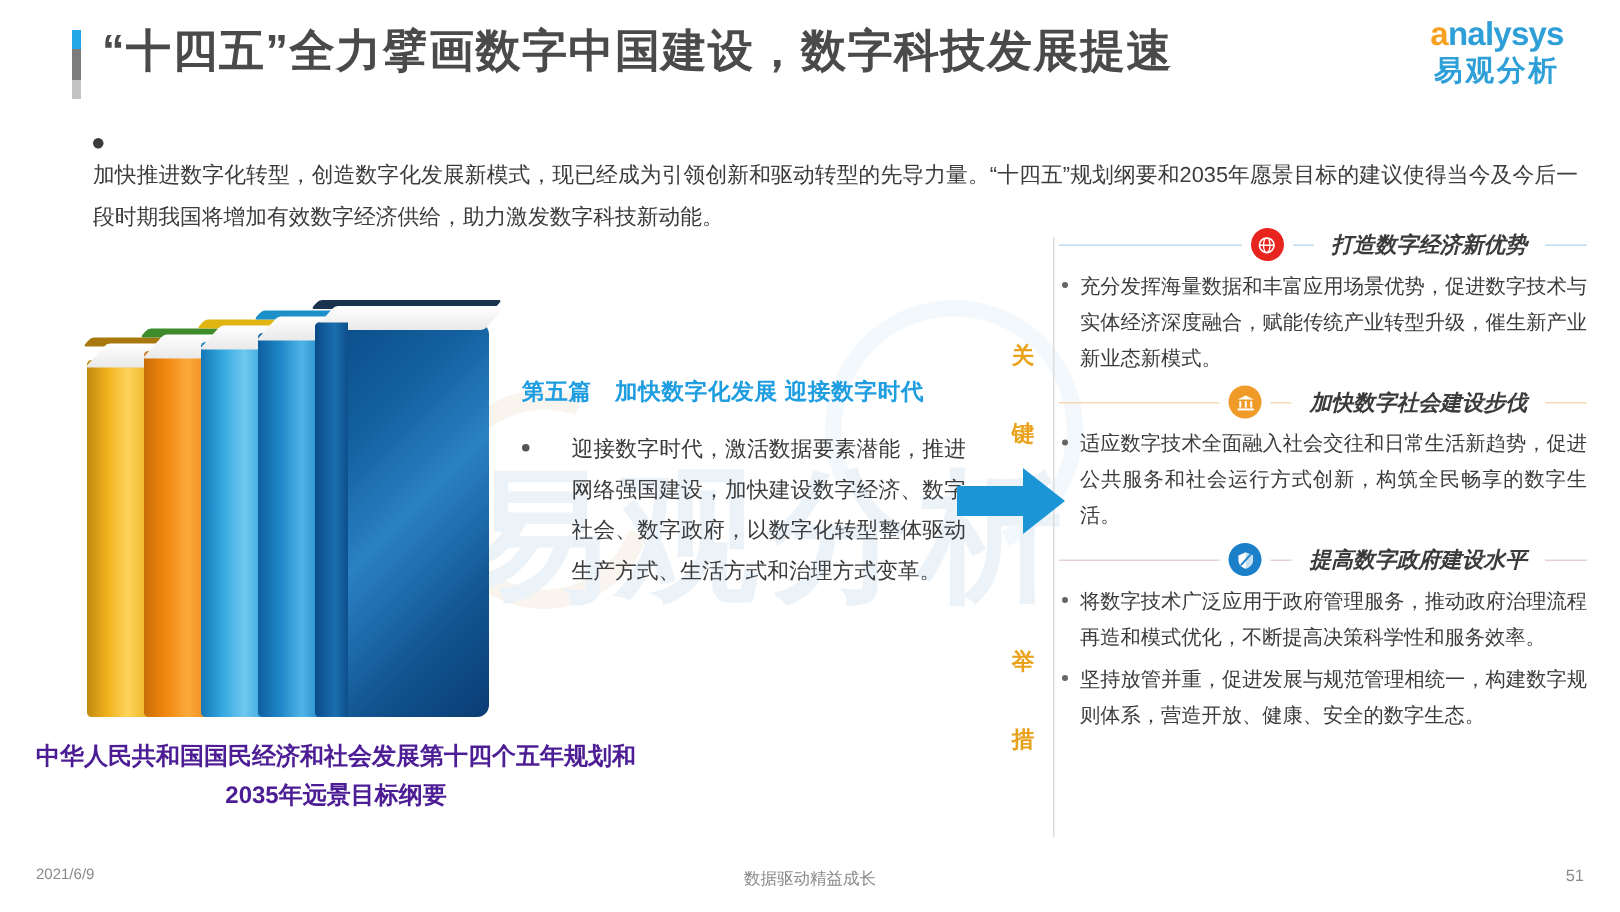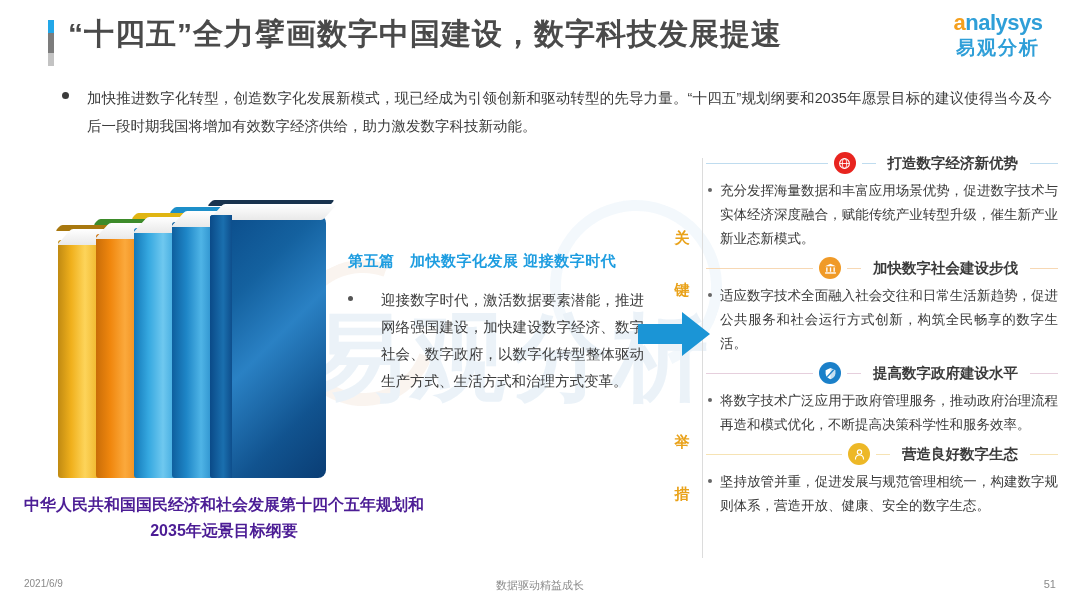--- a/index.html
+++ b/index.html
@@ -86,7 +86,7 @@
   
   .intro{
     position:absolute;left:62px;top:84px;width:990px;
-    display:flex;gap:18px;z-index:5;
+    display:flex;gap:4px;z-index:5;flex-direction:column;
   }
   .intro-dot{
     flex:0 0 auto;margin-top:8px;

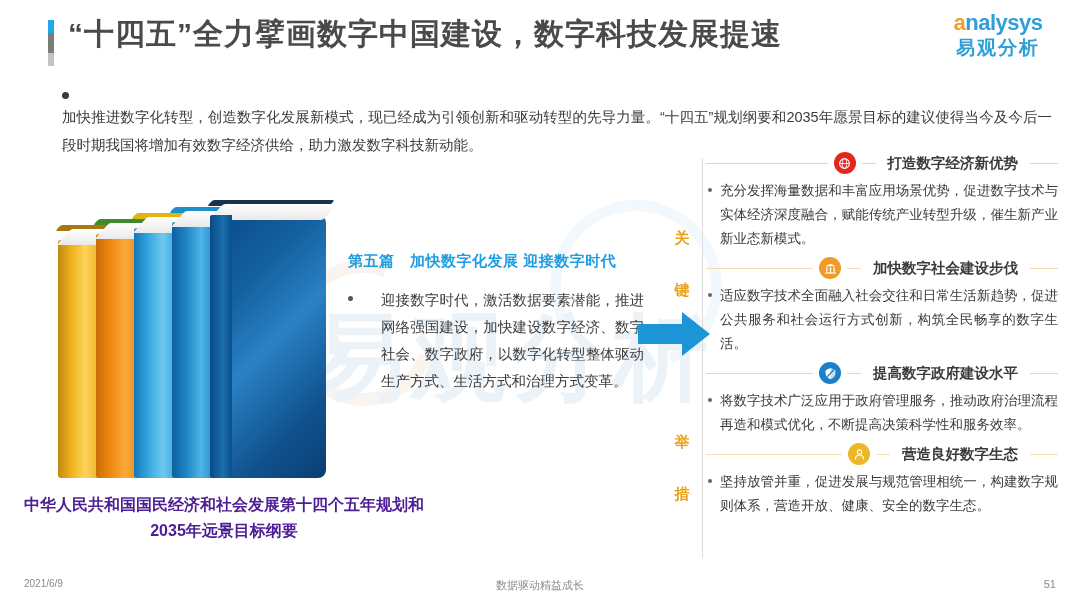--- a/index.html
+++ b/index.html
@@ -185,6 +185,7 @@
   .sec-head{
     display:flex;align-items:center;gap:6px;
     height:26px;
+    font-style:italic;
   }
   .rule{height:1px;flex:1 1 auto;}
   .rule-short{height:1px;width:14px;flex:0 0 14px;}

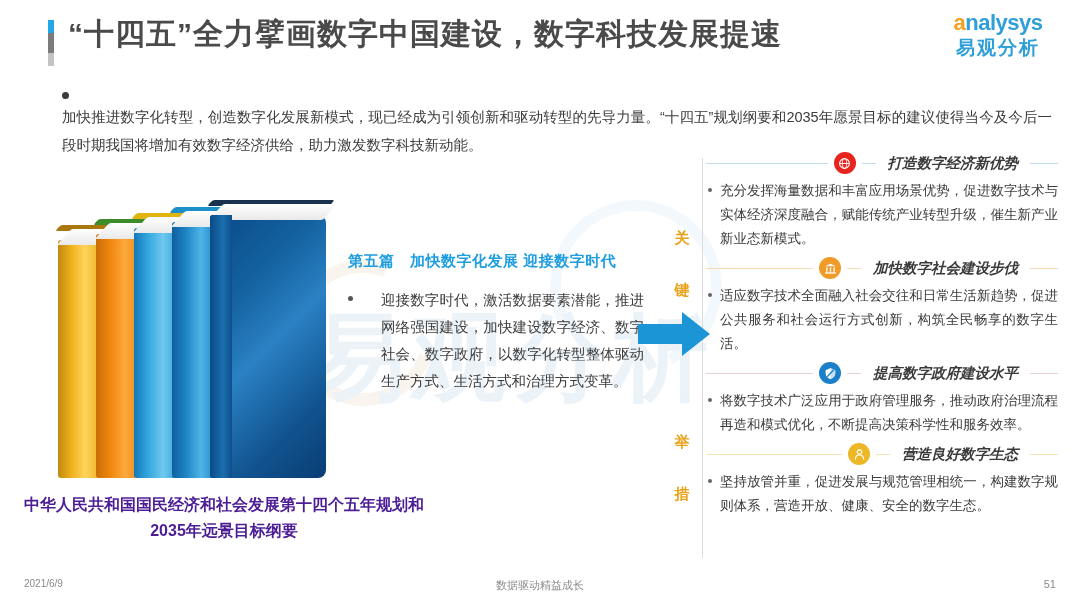--- a/index.html
+++ b/index.html
@@ -359,18 +359,6 @@
     </div>
 
     <div class="sec">
-      <div class="sec-head">
-        <div class="rule" style="background:#f6e3b4"></div>
-        <div class="sec-icon" style="background:#edb827">
-          <svg width="13" height="13" viewBox="0 0 24 24">
-              <circle cx="12" cy="7.5" r="4" fill="none" stroke="#fff" stroke-width="2"></circle>
-              <path d="M4.5 21 C4.5 15.5 8 13 12 13 C16 13 19.5 15.5 19.5 21" fill="none" stroke="#fff" stroke-width="2"></path>
-            </svg>
-        </div>
-        <div class="rule-short" style="background:#f6e3b4"></div>
-        <div class="sec-title">营造良好数字生态</div>
-        <div class="rule-right" style="background:#f6e3b4"></div>
-      </div>
       <div class="sec-body">
         <div class="sec-dot"></div>
         <div class="sec-text">坚持放管并重，促进发展与规范管理相统一，构建数字规则体系，营造开放、健康、安全的数字生态。</div>

